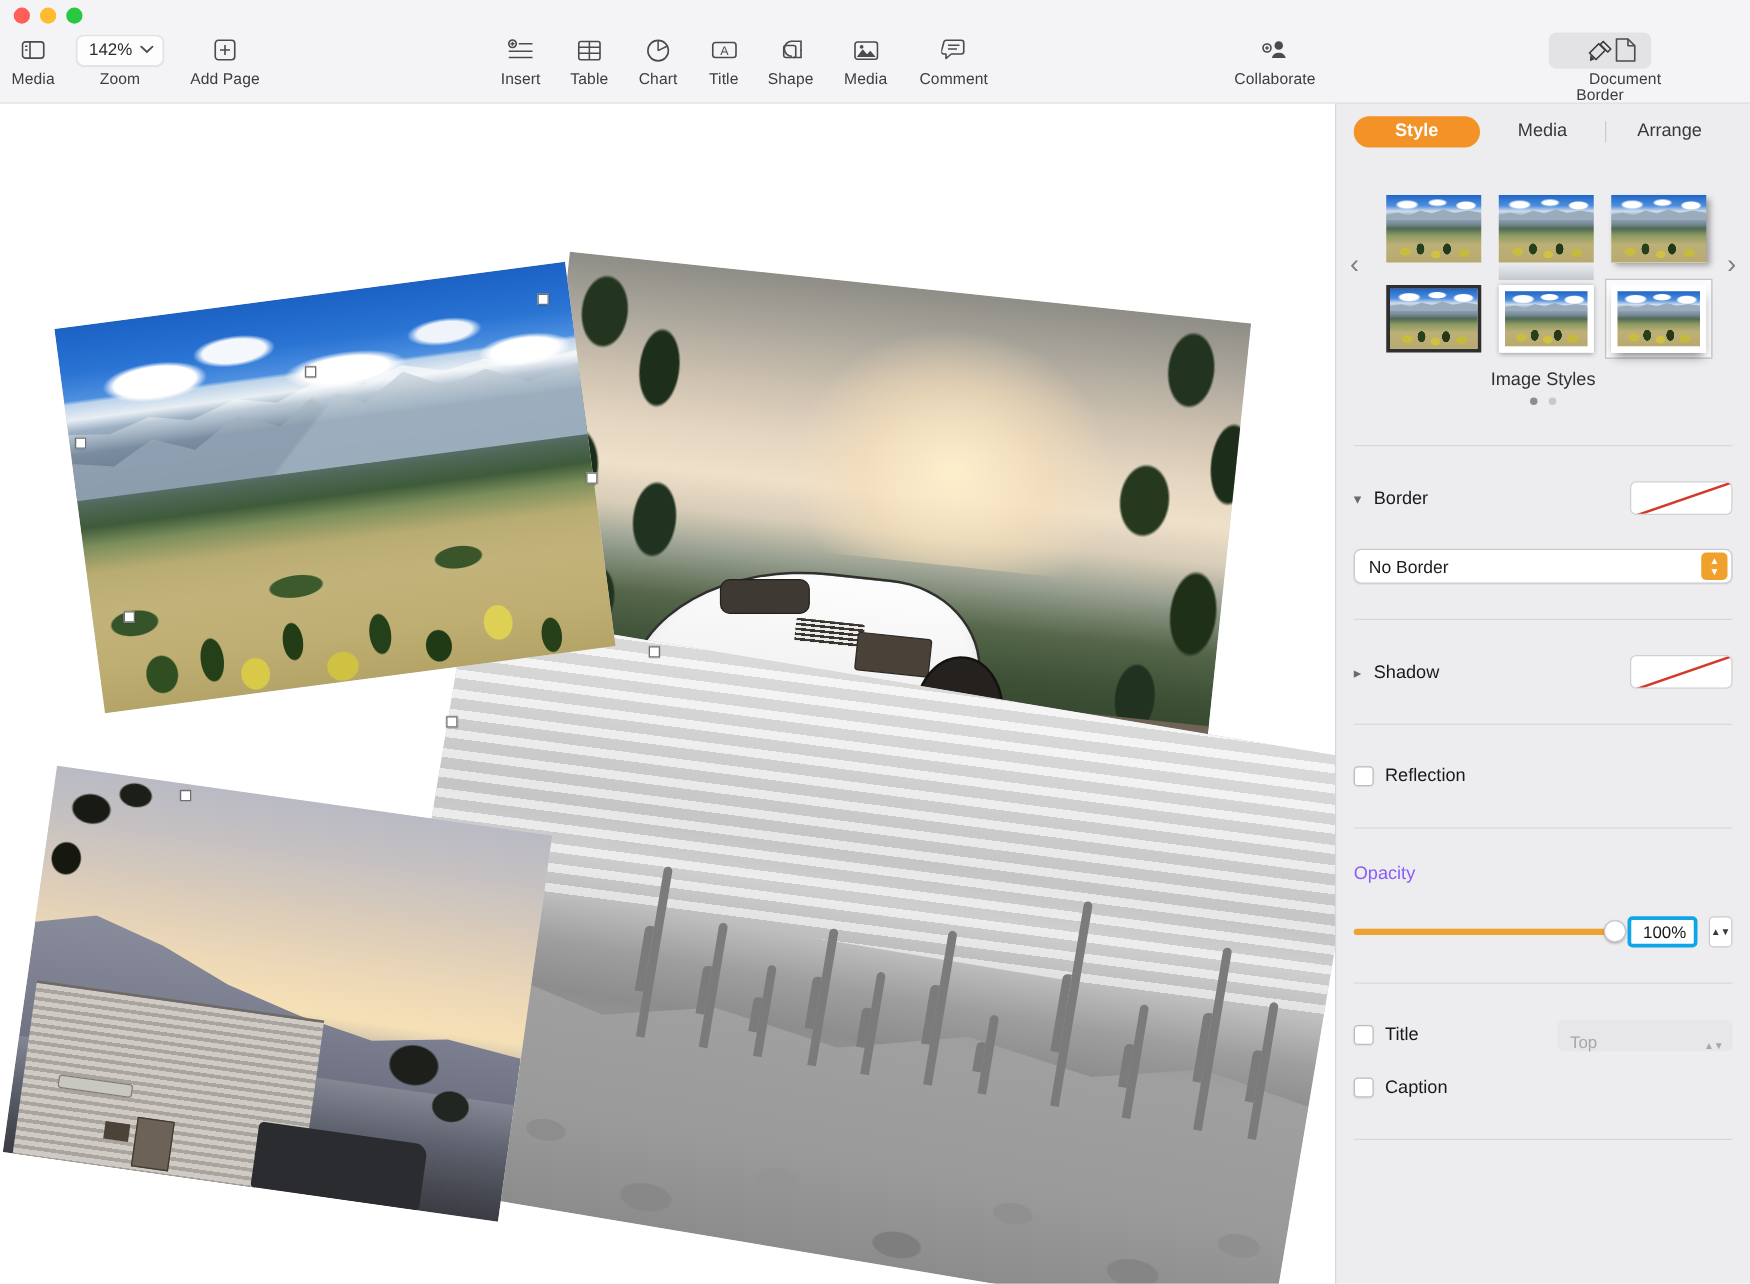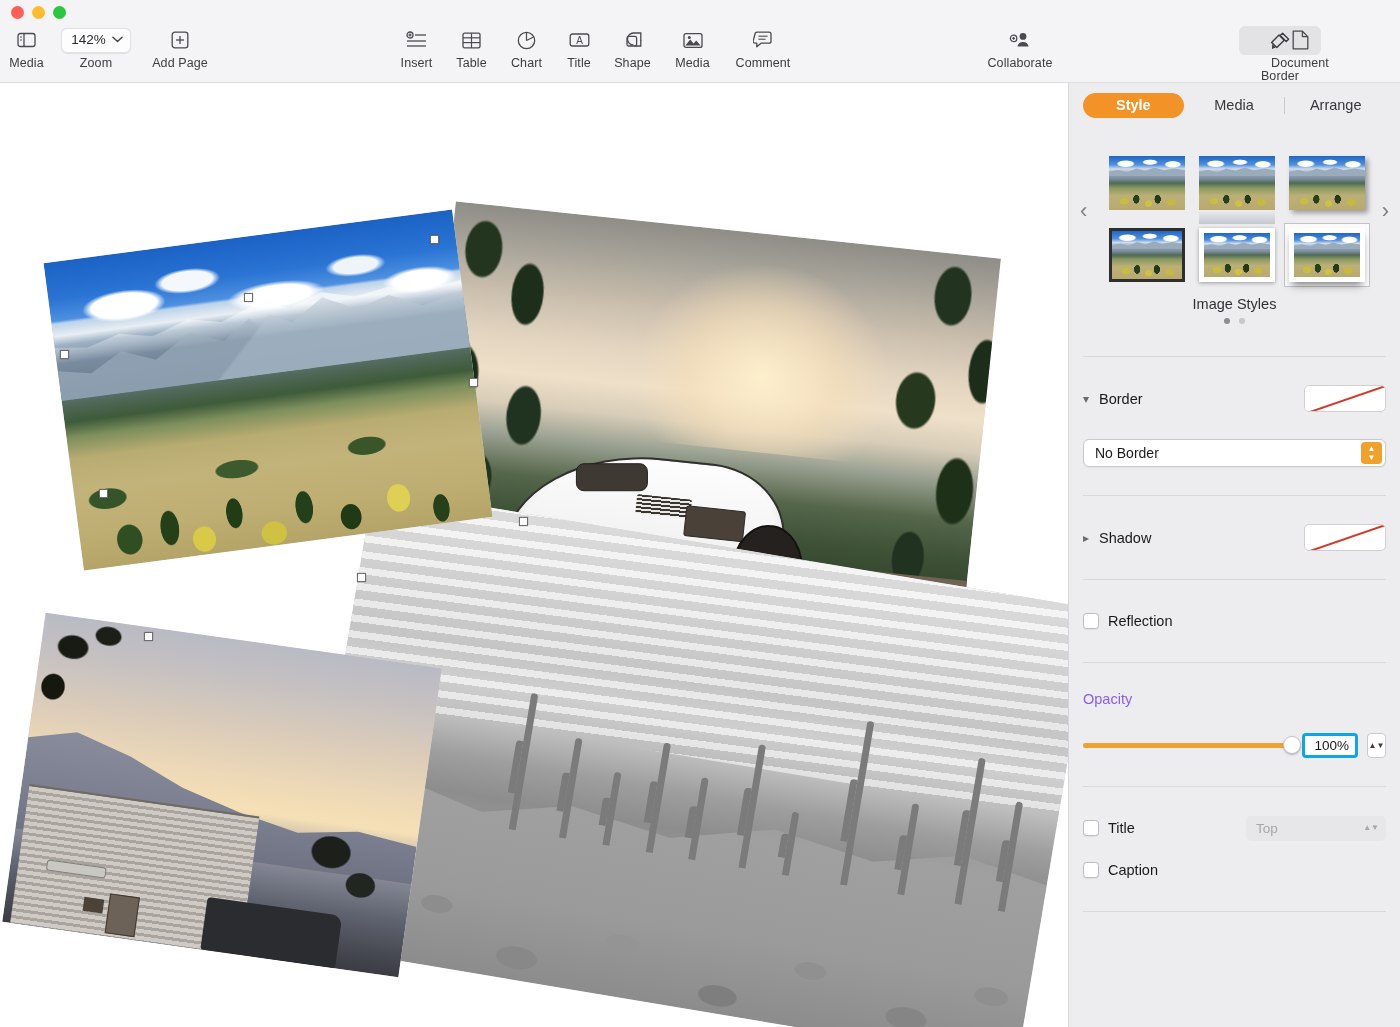--- a/index.html
+++ b/index.html
@@ -302,7 +302,7 @@
 
   .popup-disabled{
     margin-left:auto; width:140px;height:25px;background:#e7e7ea;border-radius:5px;
-    display:flex;align-items:center;padding:0 7px 0 10px;font-size:13.5px;color:#a6a6ab;
+    display:flex;align-items:flex-end;padding:0 7px 0 10px;font-size:13.5px;color:#a6a6ab;
   }
   .popup-disabled .cv{margin-left:auto;display:flex;flex-direction:column;gap:1px;font-size:8px;line-height:8px;color:#a6a6ab;}
   .titlecap{ display:flex; align-items:center; padding:0 14px; gap:9px; height:26px; }

